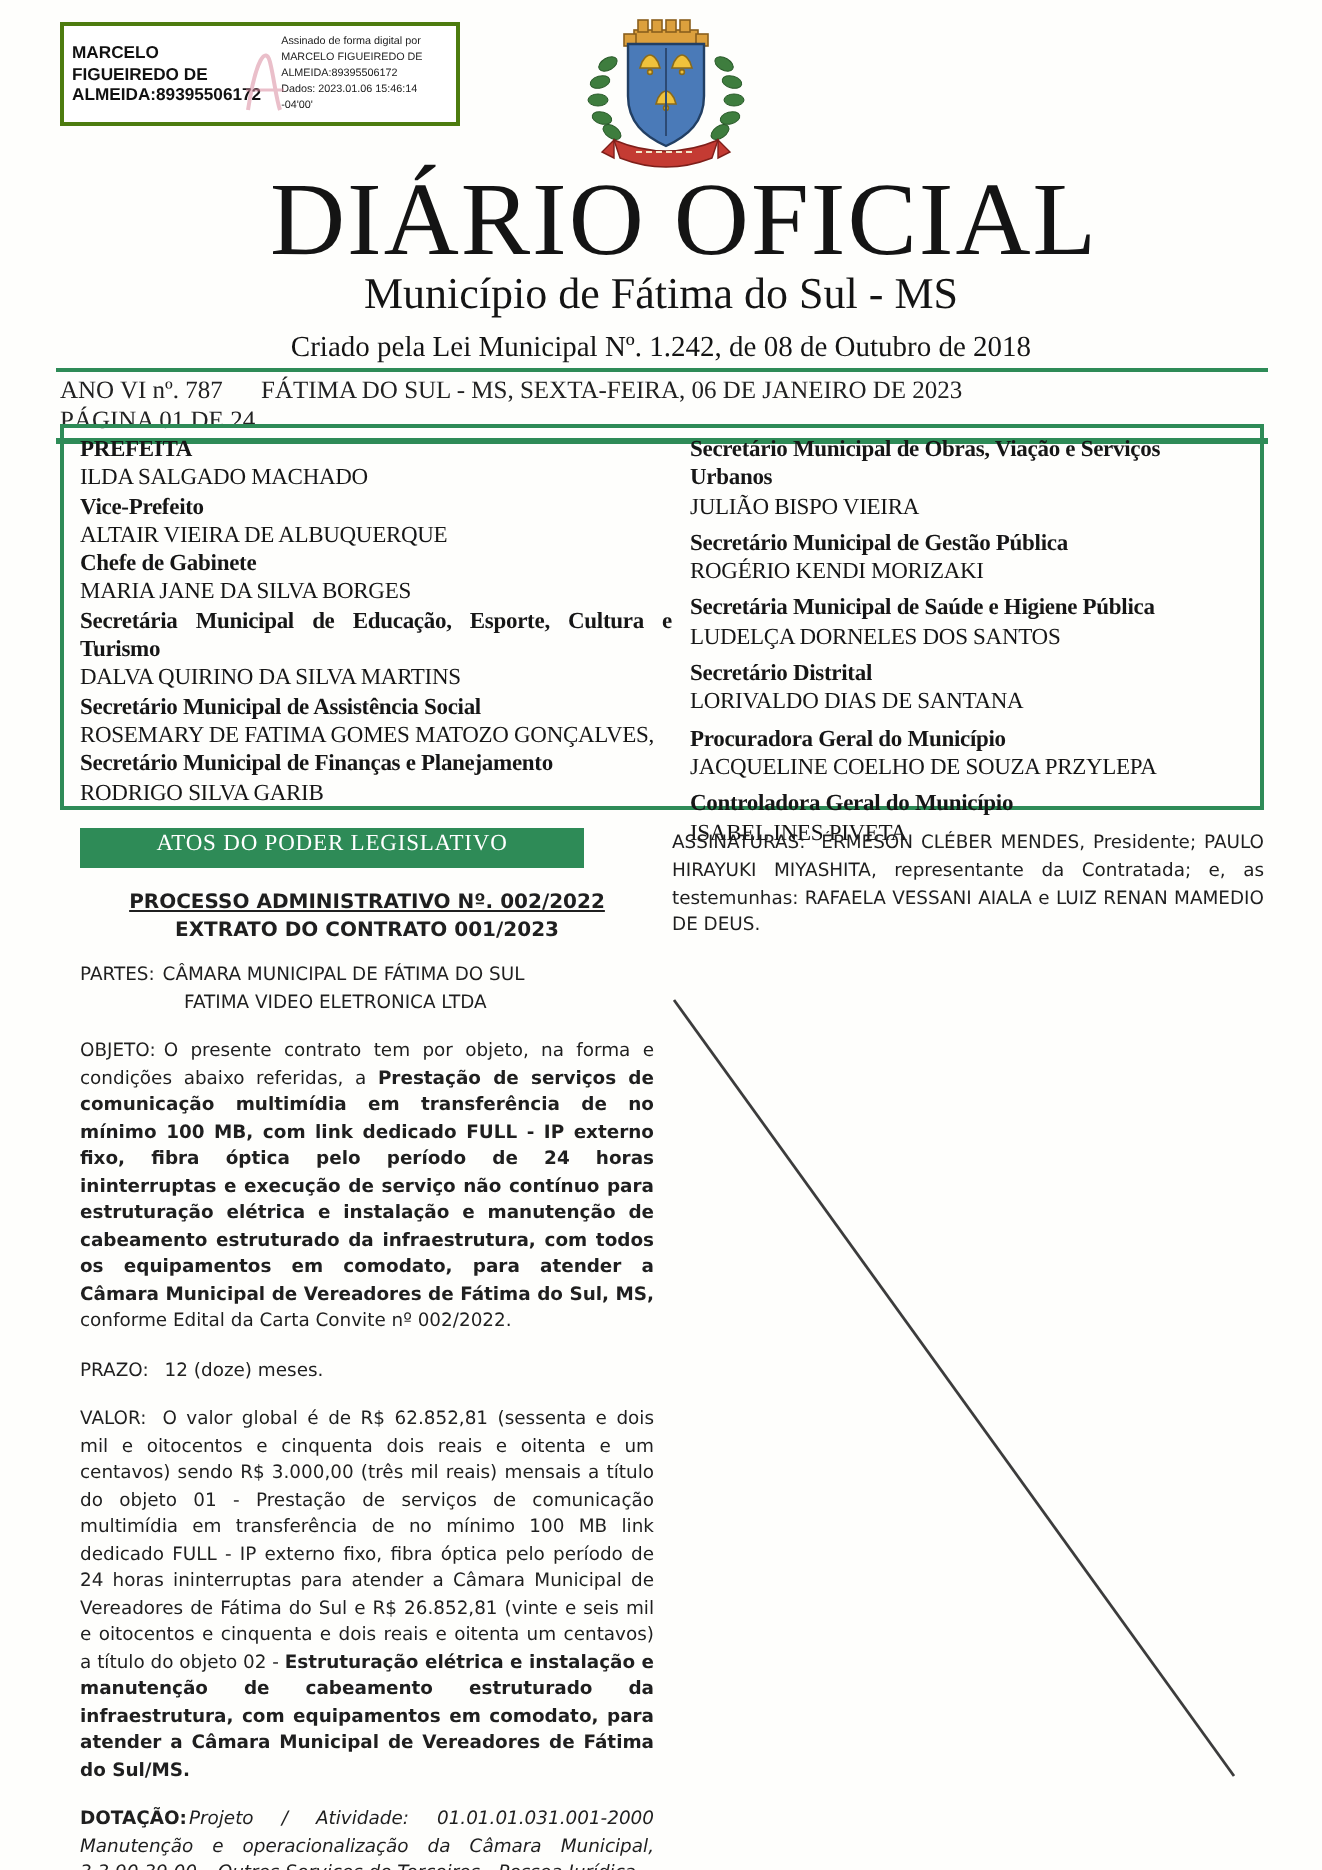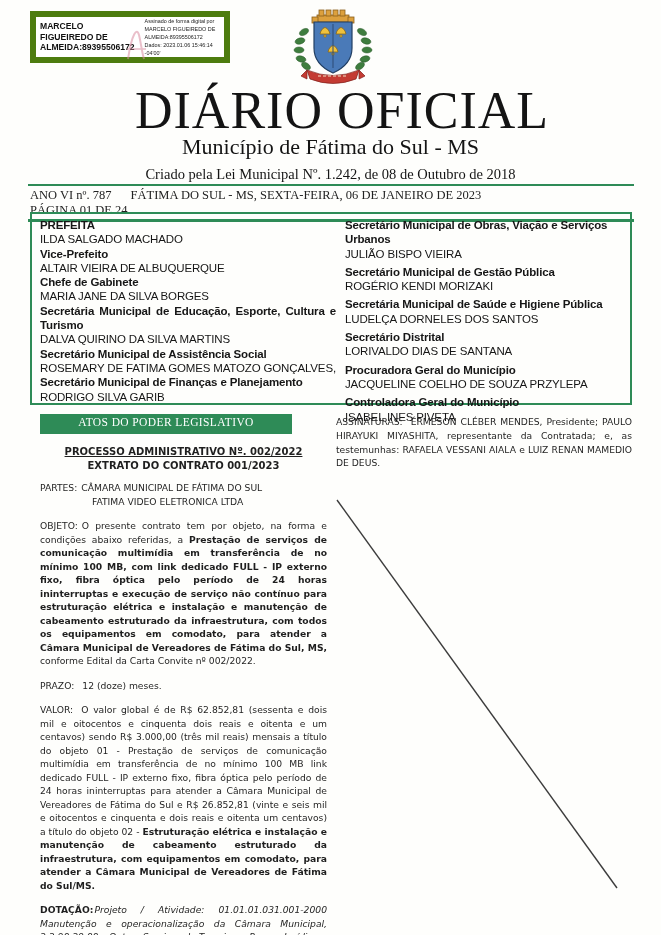--- a/index.html
+++ b/index.html
@@ -11,7 +11,7 @@
   
   .sig-box{
     position:absolute;left:30px;top:11px;width:200px;height:52px;
-    border:6px solid #4d7c0f;background:#fff;
+    border:2px solid #4d7c0f;background:#fff;
     display:flex;align-items:center;box-sizing:border-box;padding:3px 4px;
     font-family:"Liberation Sans",sans-serif;
   }

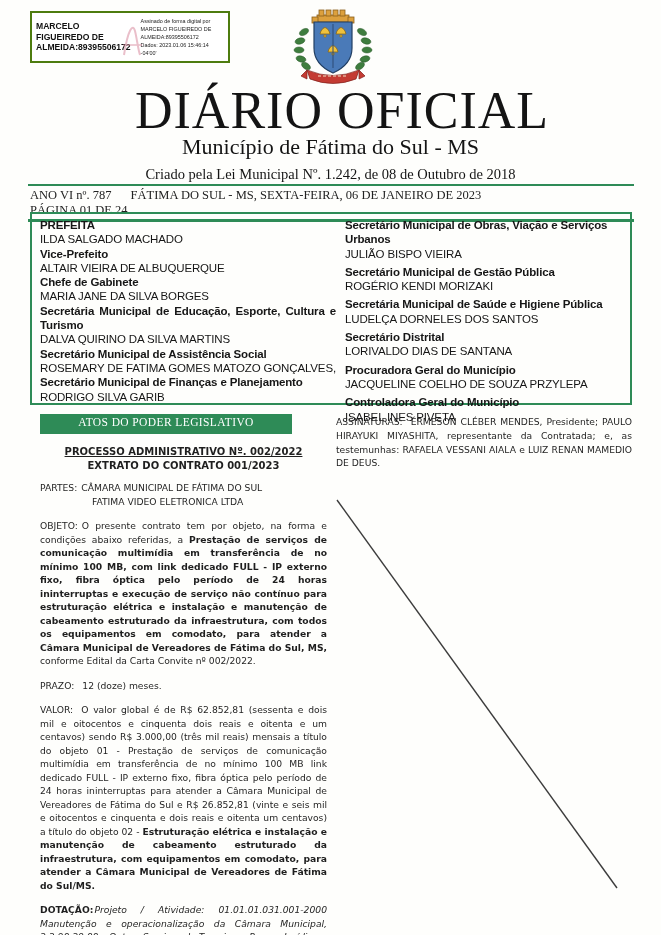--- a/index.html
+++ b/index.html
@@ -42,7 +42,7 @@
     position:absolute;left:30px;right:29px;top:212px;height:193px;
     border:2px solid var(--green);box-sizing:border-box;
     padding:4px 8px;display:flex;gap:9px;
-    font-family:Liberation Sans, sans-serif;font-size:11.5px;line-height:14.3px;
+    font-family:Liberation Serif, serif;font-size:11.5px;line-height:14.3px;
     letter-spacing:-0.15px;color:#161616;
   }
   .officials .col-l{flex:0 0 296px;text-align:justify;}

